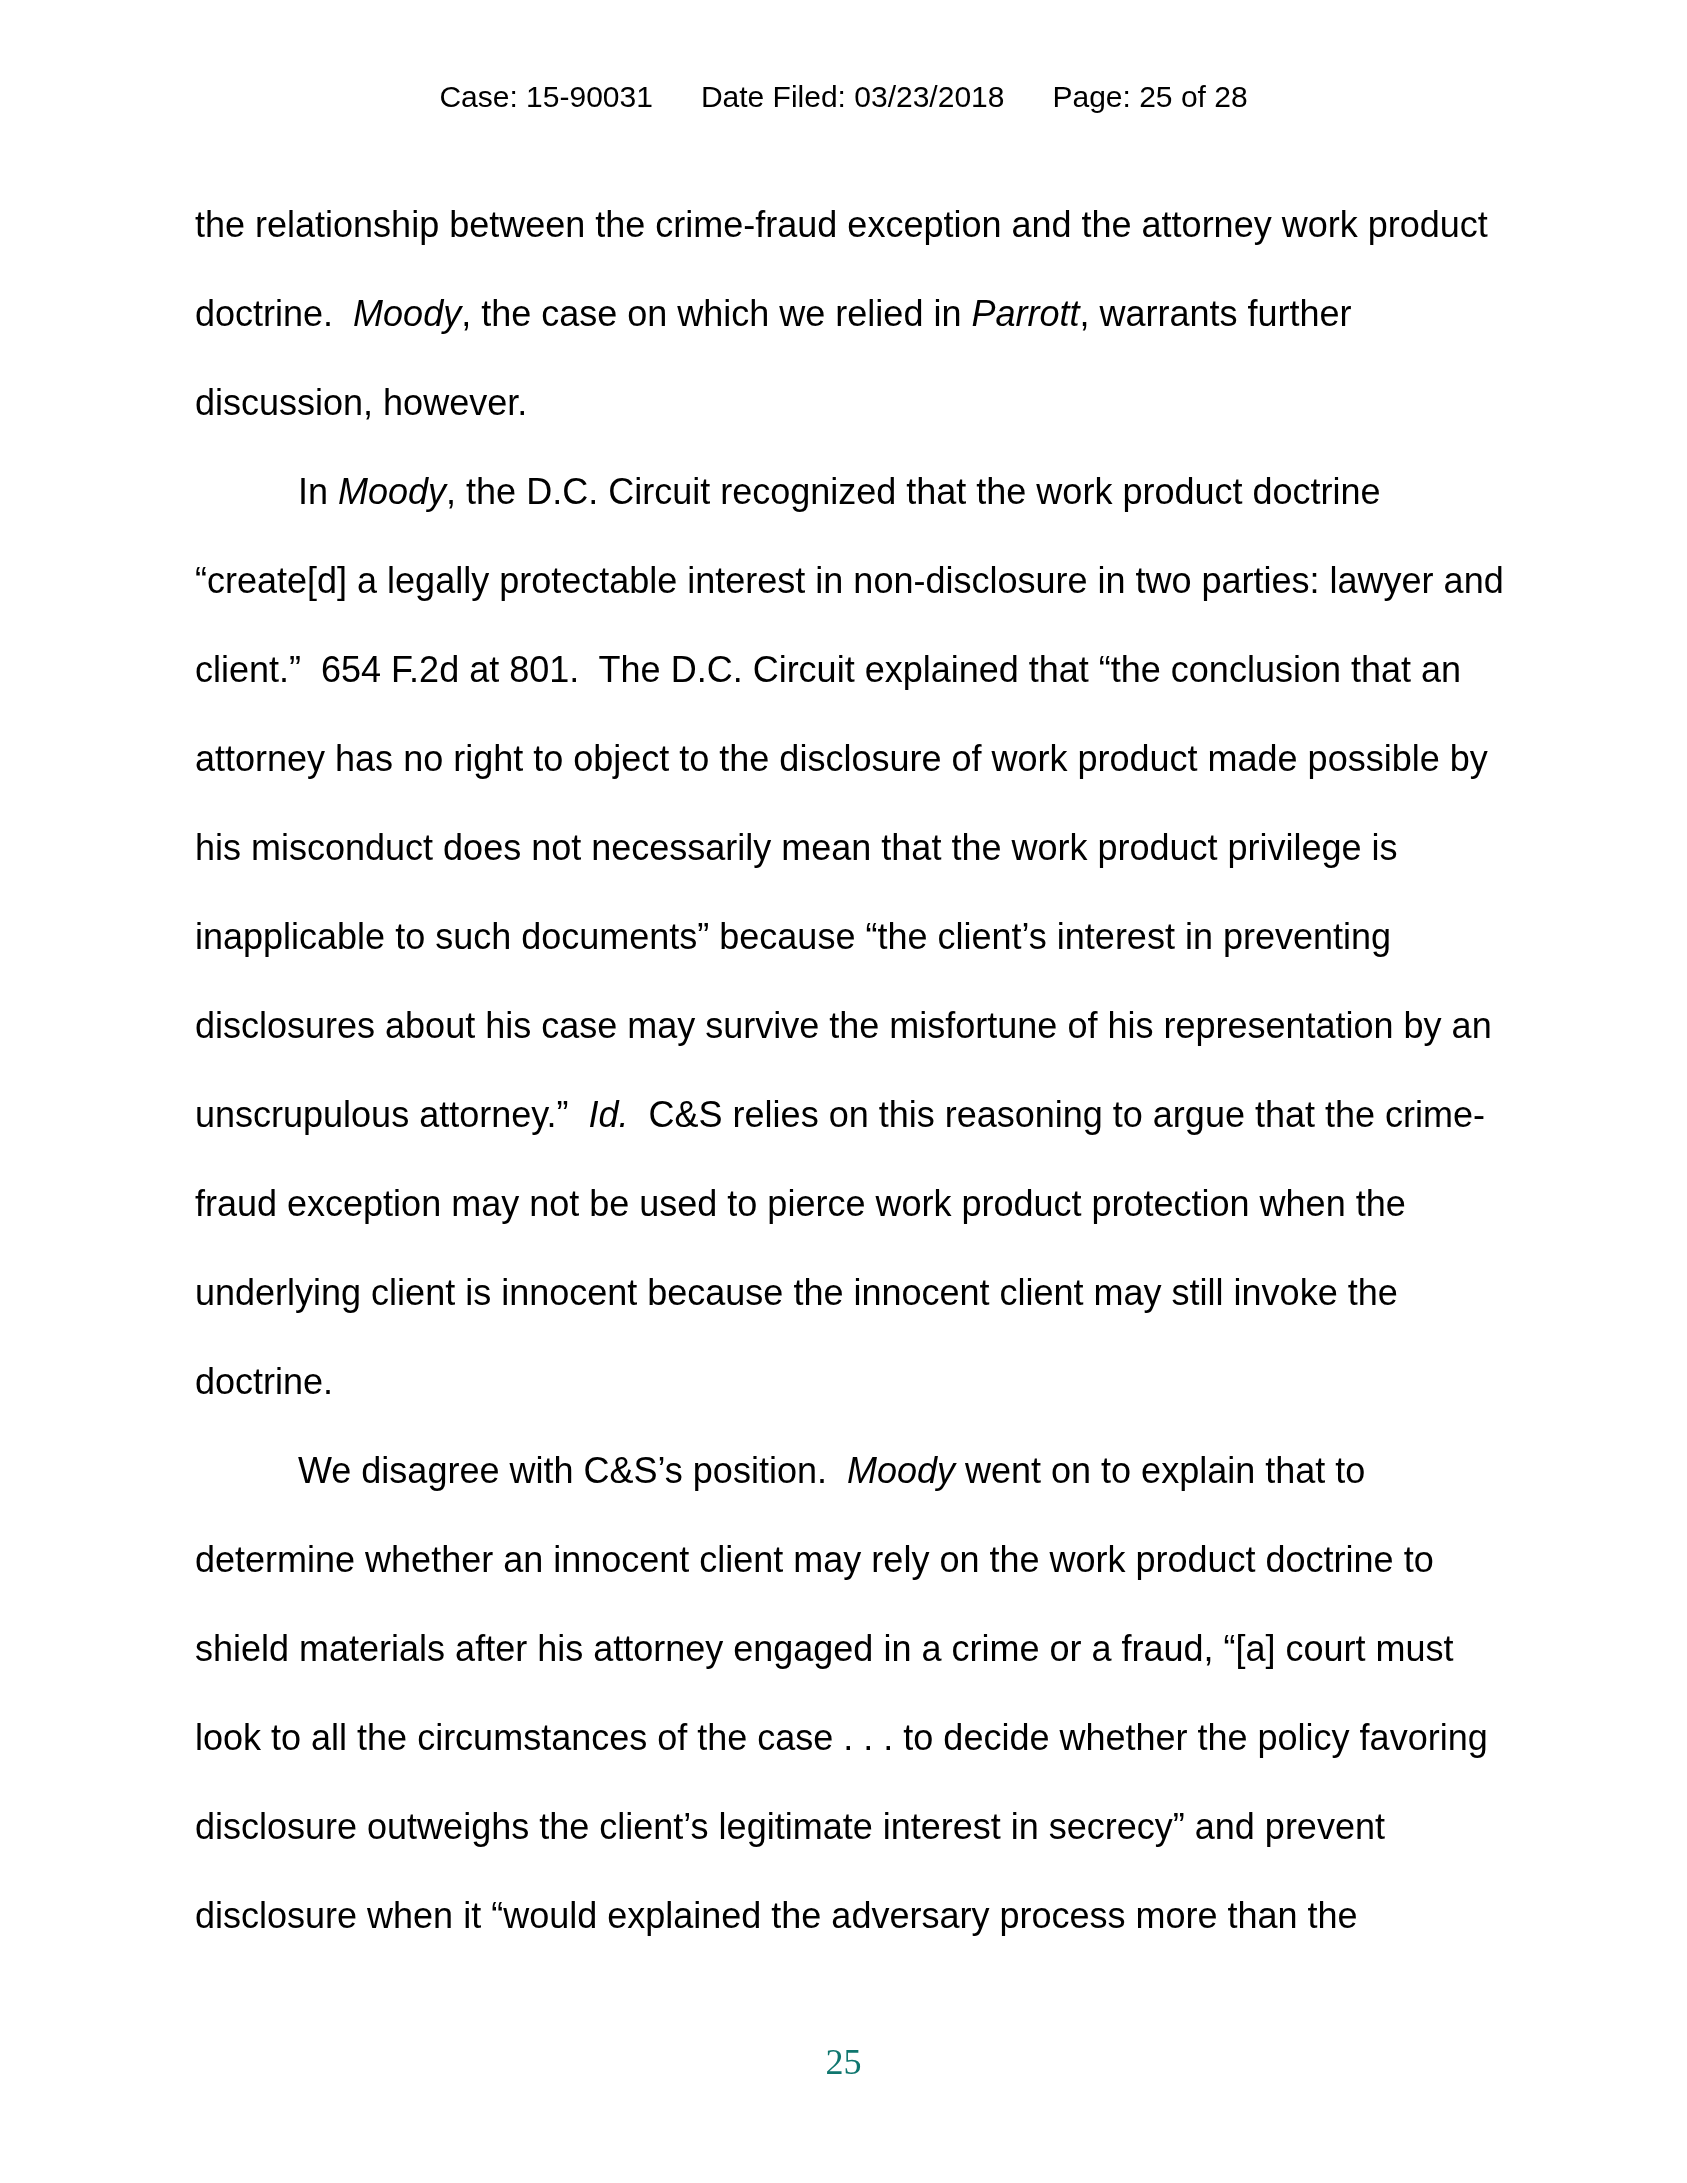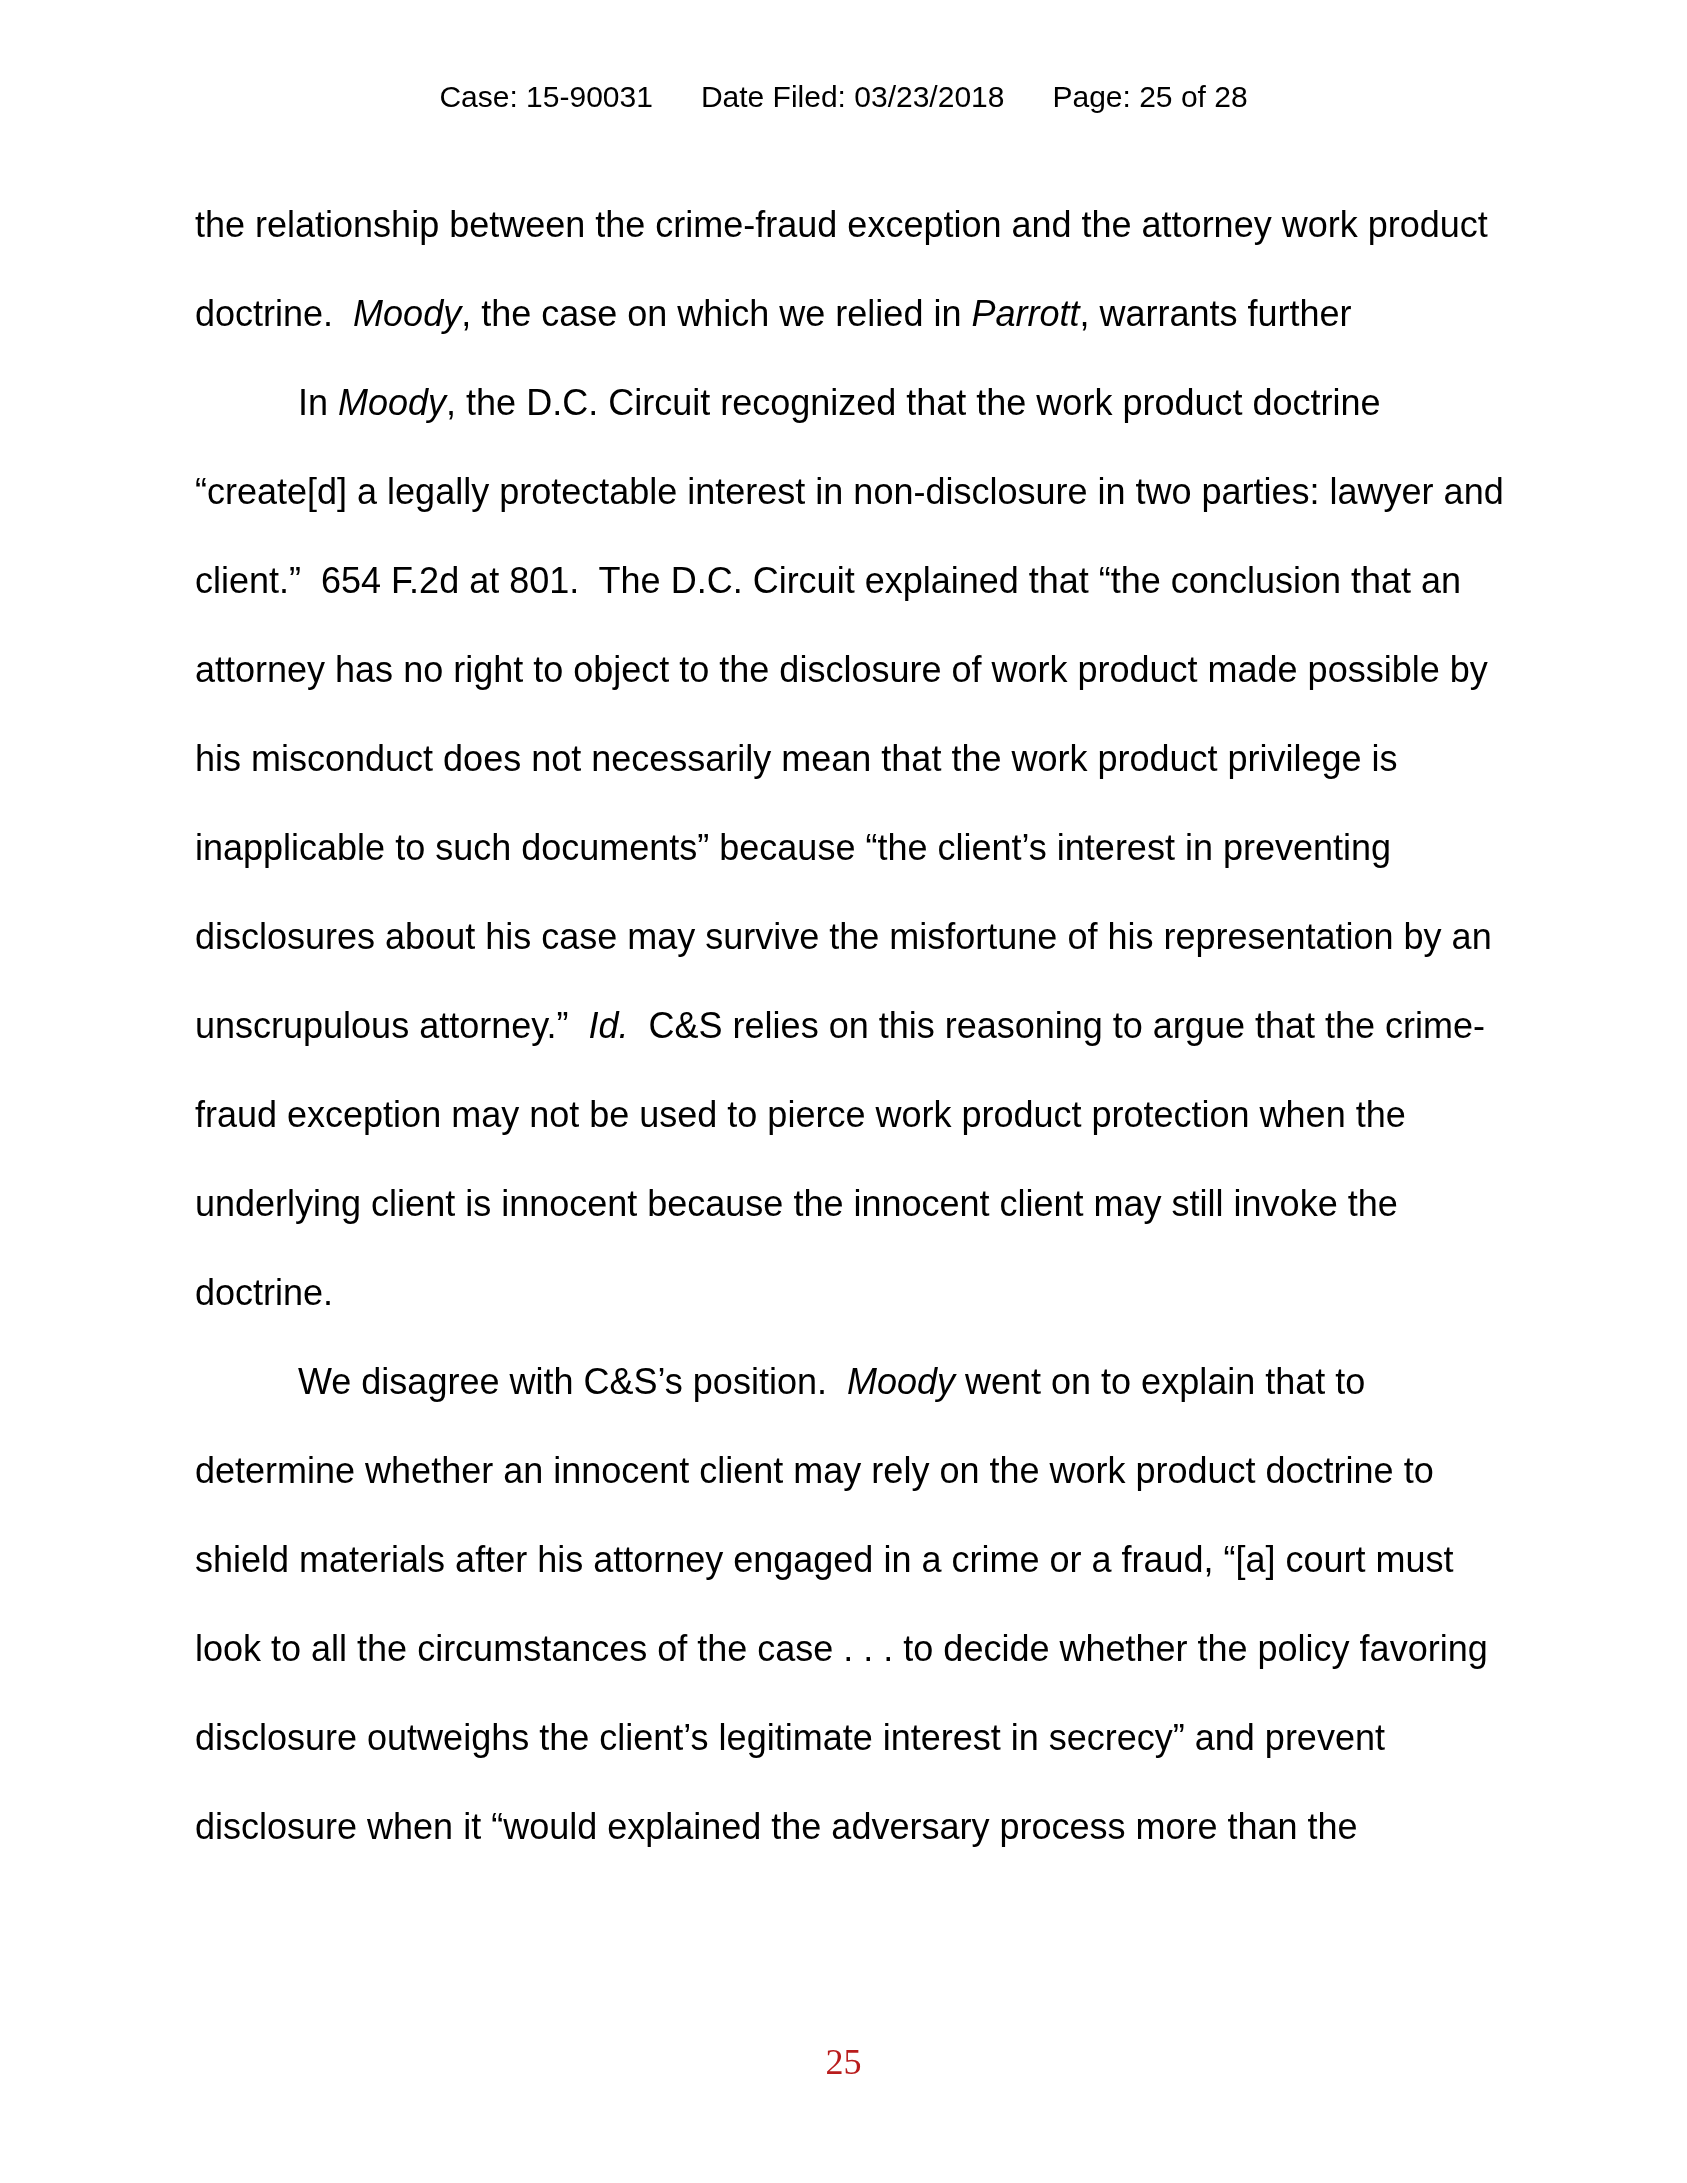--- a/index.html
+++ b/index.html
@@ -74,6 +74,7 @@
   <div class="body-text">
       <div class="line"><span>the relationship between the crime-fraud exception and the attorney work product</span></div>
       <div class="line"><span>doctrine.  </span><span class="italic">Moody</span><span>, the case on which we relied in </span><span class="italic">Parrott</span><span>, warrants further</span></div>
+      <div class="line"><span>discussion, however.</span></div>
       <div class="line indent"><span>In </span><span class="italic">Moody</span><span>, the D.C. Circuit recognized that the work product doctrine</span></div>
       <div class="line"><span>“create[d] a legally protectable interest in non-disclosure in two parties: lawyer and</span></div>
       <div class="line"><span>client.”  654 F.2d at 801.  The D.C. Circuit explained that “the conclusion that an</span></div>

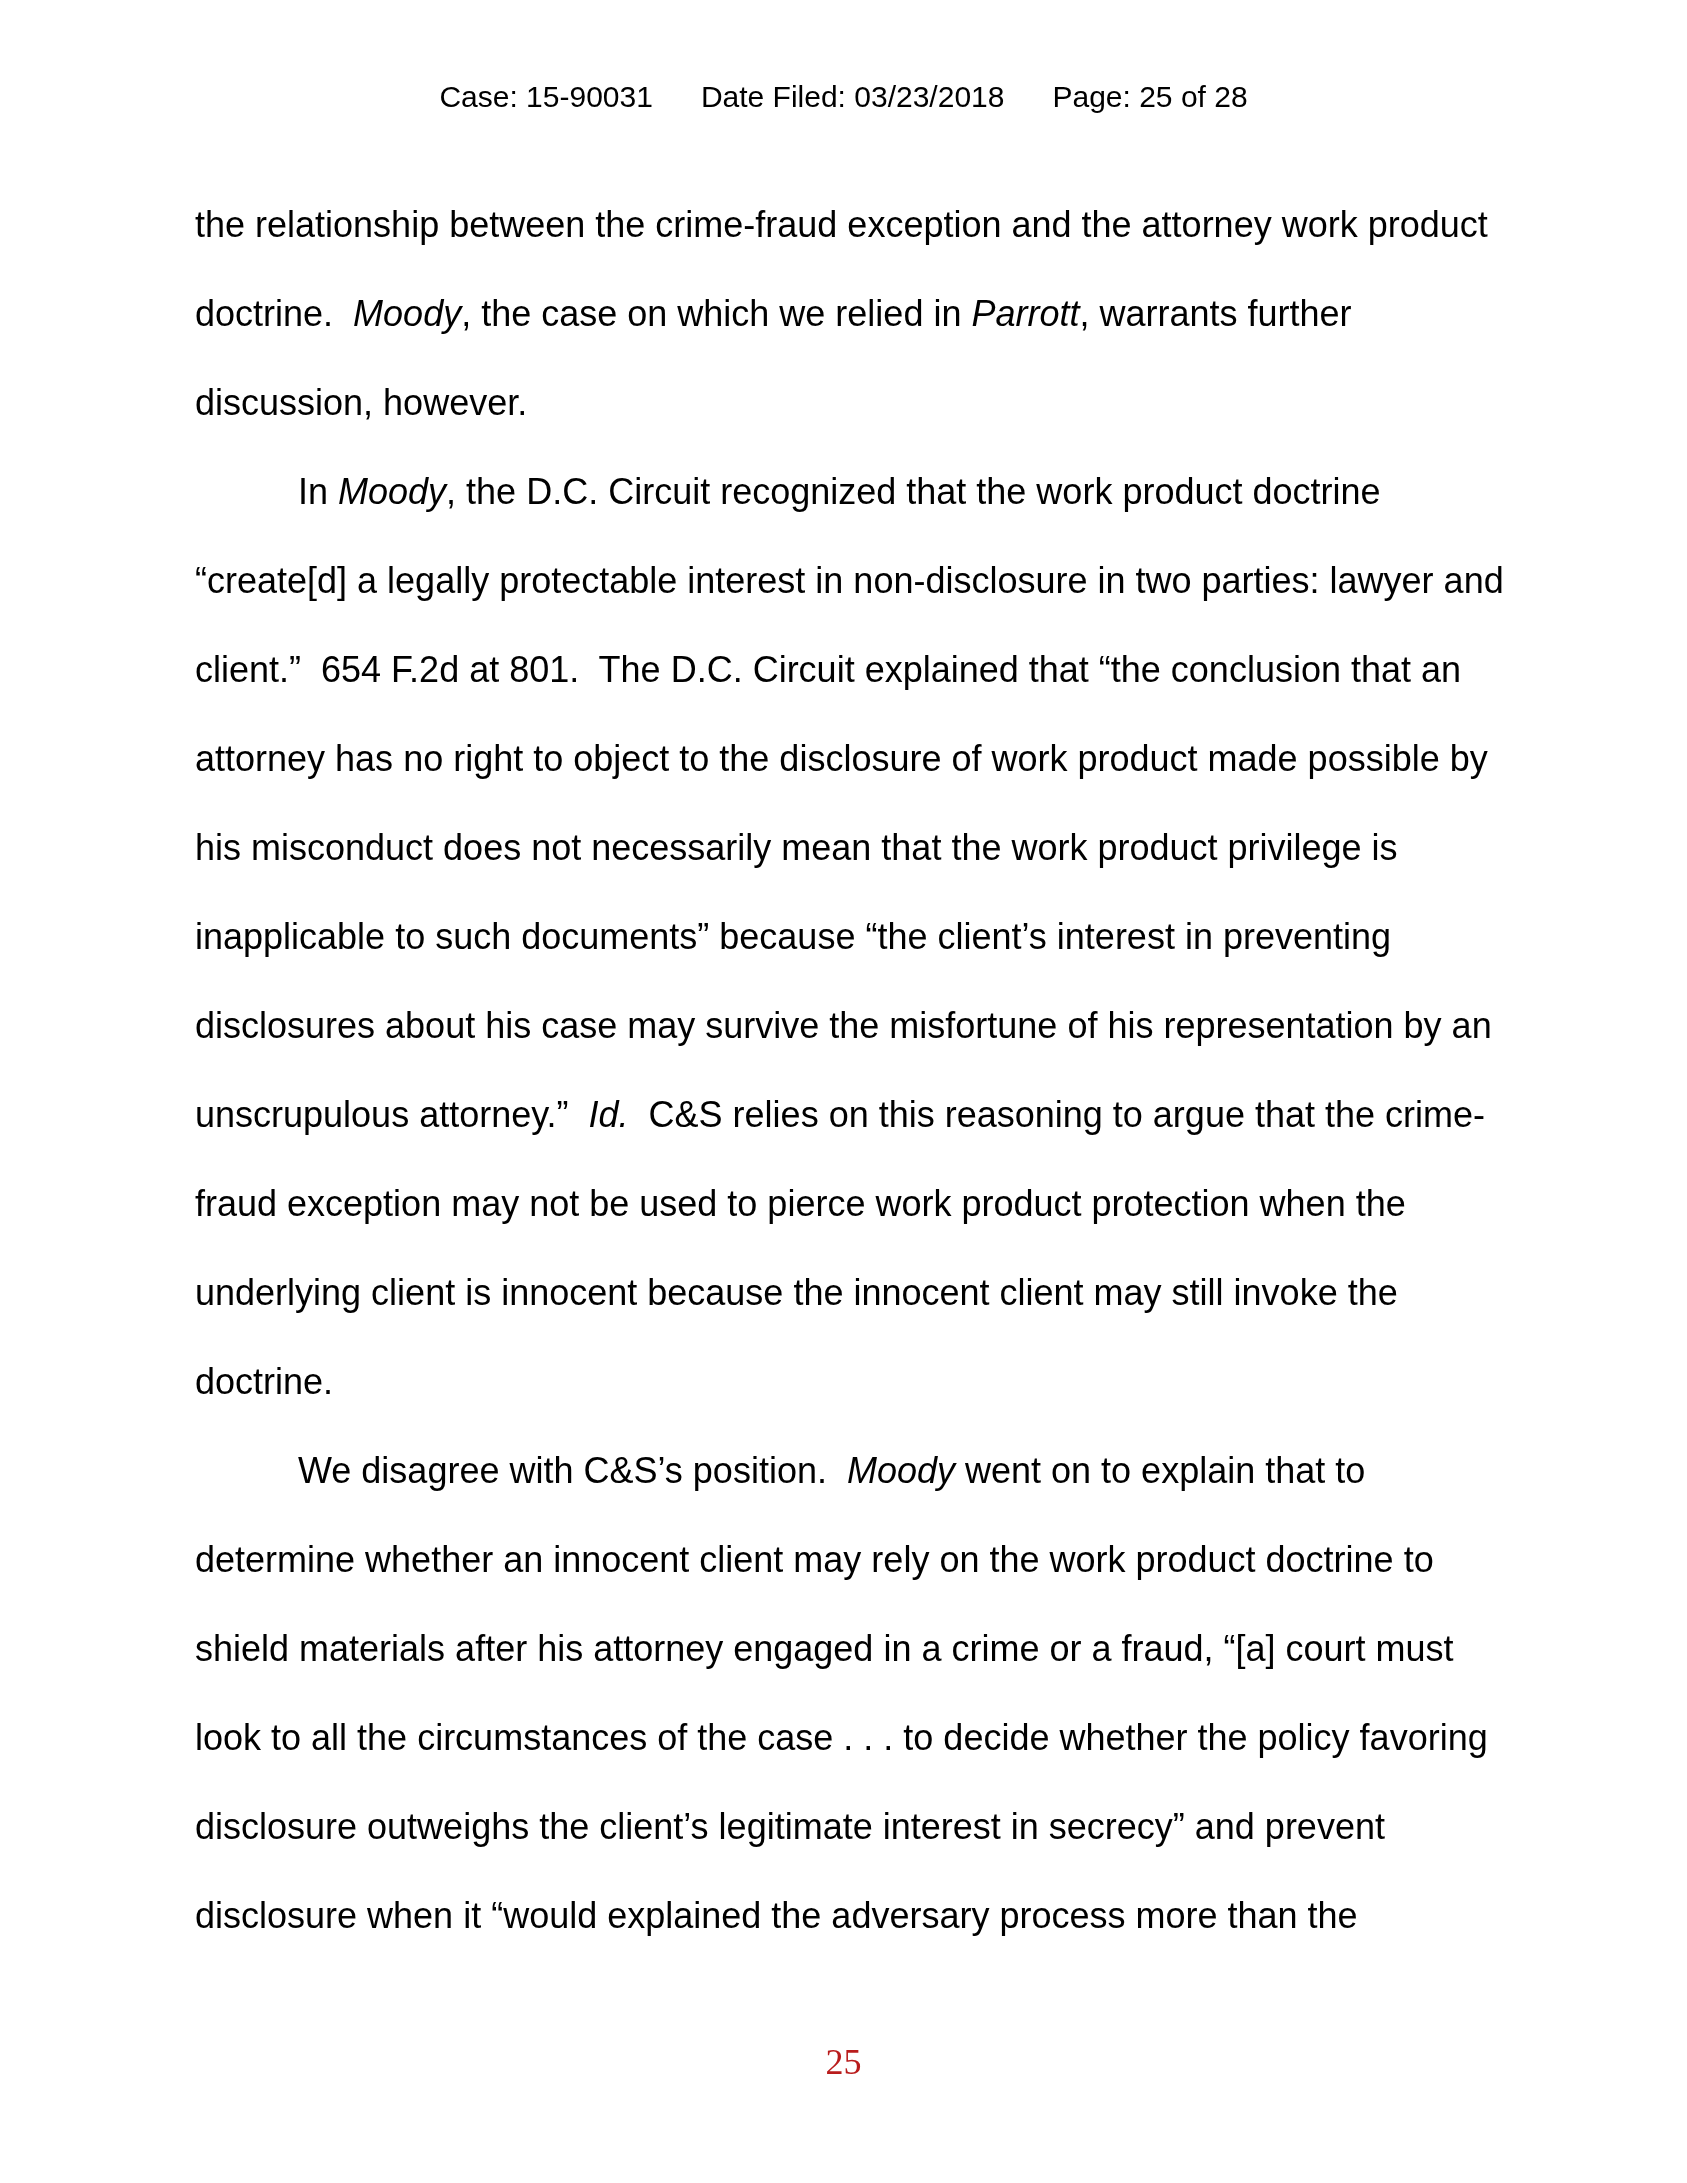--- a/index.html
+++ b/index.html
@@ -58,7 +58,7 @@
     font-family: "Liberation Serif", serif;
     font-size: 36px;
     line-height: 1;
-    color: #b91c1c;
+    color: #0f766e;
   }
 </style>
 </head>

